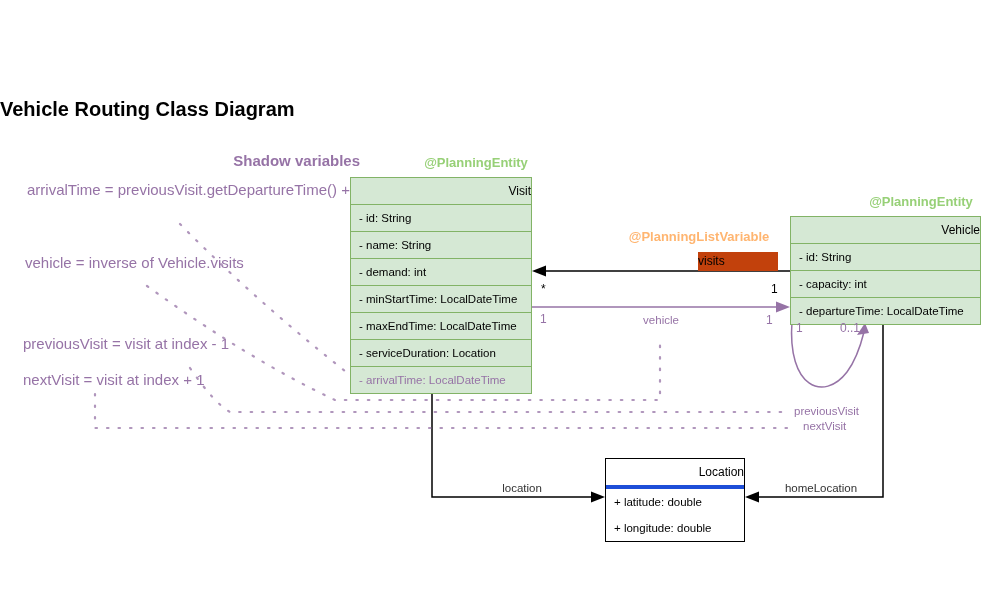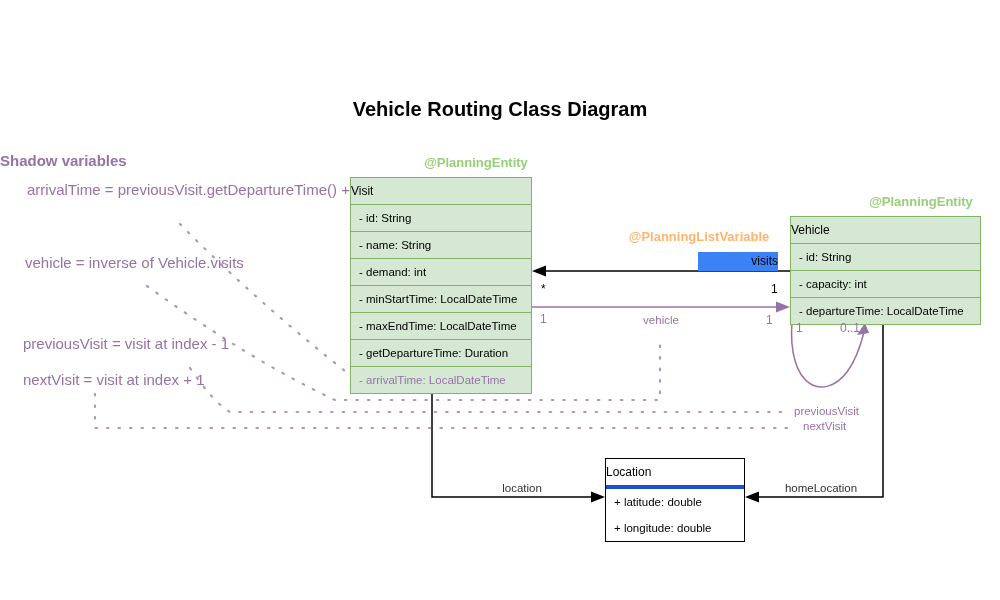--- a/index.html
+++ b/index.html
@@ -9,7 +9,7 @@
   }
   svg.wires{position:absolute;left:0;top:0;pointer-events:none;}
   .page-title{
-    position:absolute;left:0;top:98px;width:1000px;text-align:center;
+    position:absolute;left:0;top:98px;width:1000px;
     font-size:20px;font-weight:bold;color:#000;
   }
   .shadow-heading{

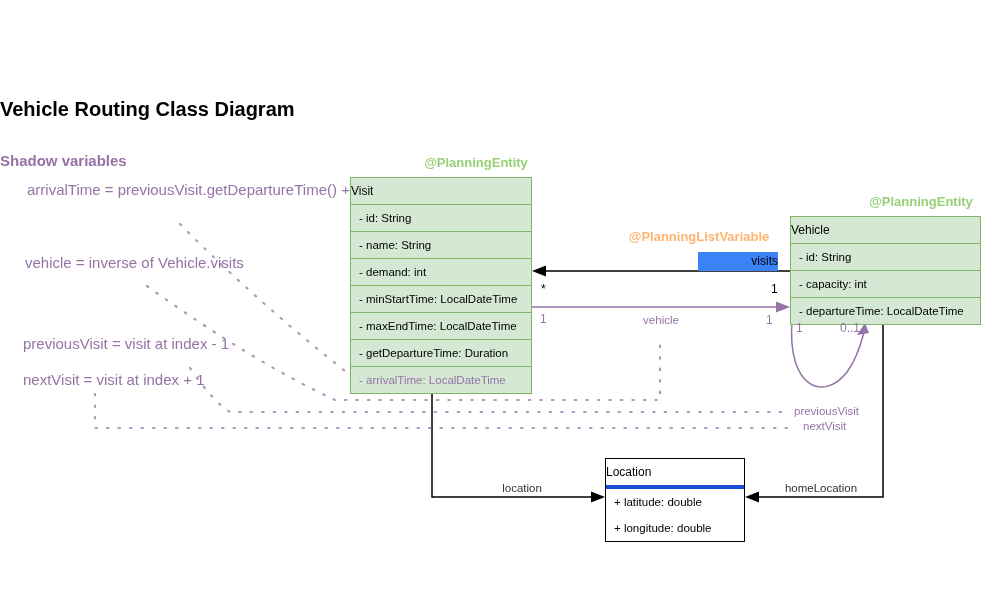--- a/index.html
+++ b/index.html
@@ -13,7 +13,7 @@
     font-size:20px;font-weight:bold;color:#000;
   }
   .shadow-heading{
-    position:absolute;left:0;top:152px;width:360px;text-align:left;
+    position:absolute;left:0;top:152px;width:360px;text-align:right;
     font-size:15px;font-weight:bold;color:#9673a6;
   }
   .shadow-line{

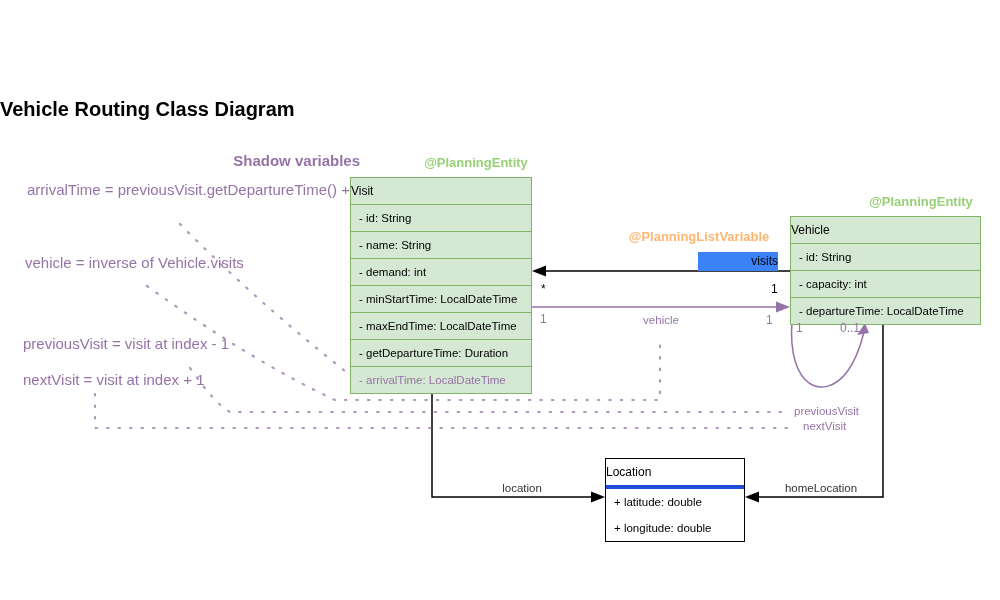--- a/index.html
+++ b/index.html
@@ -31,7 +31,7 @@
   }
   .uml-box.plain{border-color:#000;background:#fff;}
   .uml-header{
-    height:26px;line-height:26px;text-align:left;font-size:12px;
+    height:26px;line-height:26px;text-align:right;font-size:12px;
   }
   .uml-row{
     height:26px;line-height:26px;padding-left:8px;border-top:1px solid #82b366;

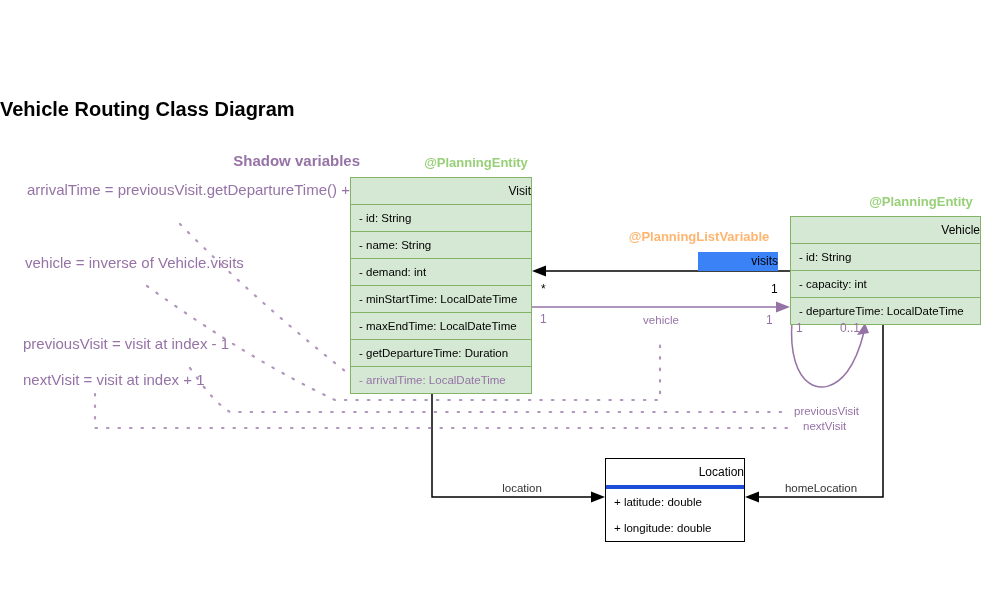--- a/index.html
+++ b/index.html
@@ -52,7 +52,7 @@
   .mult.black{color:#000;}
   .visits-chip{
     position:absolute;left:698px;top:252px;width:80px;height:19px;line-height:19px;
-    background:#3b82f6;text-align:right;font-size:12px;color:#000;
+    background:#c2410c;text-align:left;font-size:12px;color:#000;
   }
 </style>
 </head>

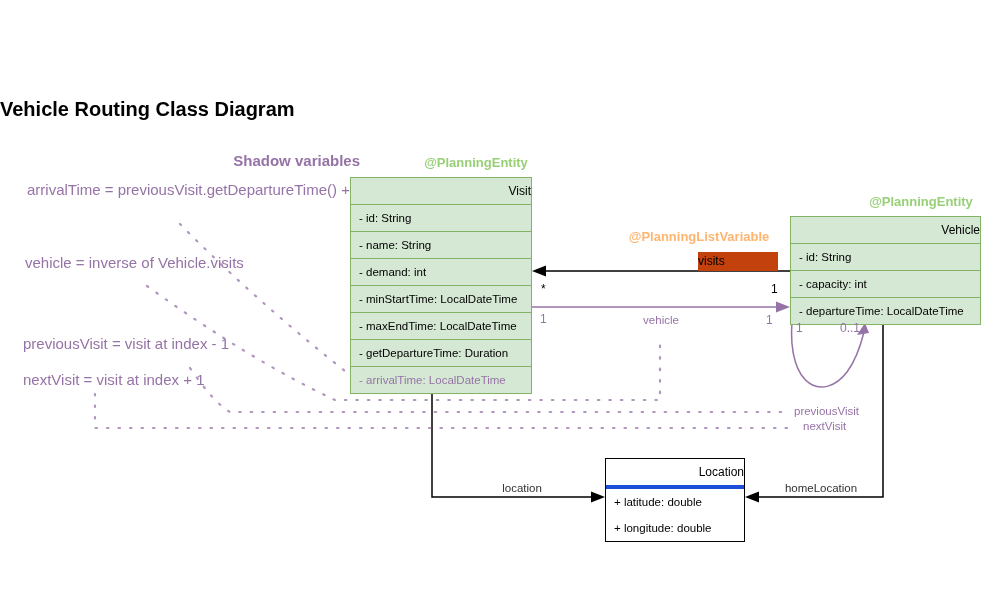--- a/index.html
+++ b/index.html
@@ -99,7 +99,7 @@
     <div class="uml-row">- demand: int</div>
     <div class="uml-row">- minStartTime: LocalDateTime</div>
     <div class="uml-row">- maxEndTime: LocalDateTime</div>
-    <div class="uml-row">- getDepartureTime: Duration</div>
+    <div class="uml-row">- serviceDuration: Location</div>
     <div class="uml-row shadow-attr">- arrivalTime: LocalDateTime</div>
   </div>
 

